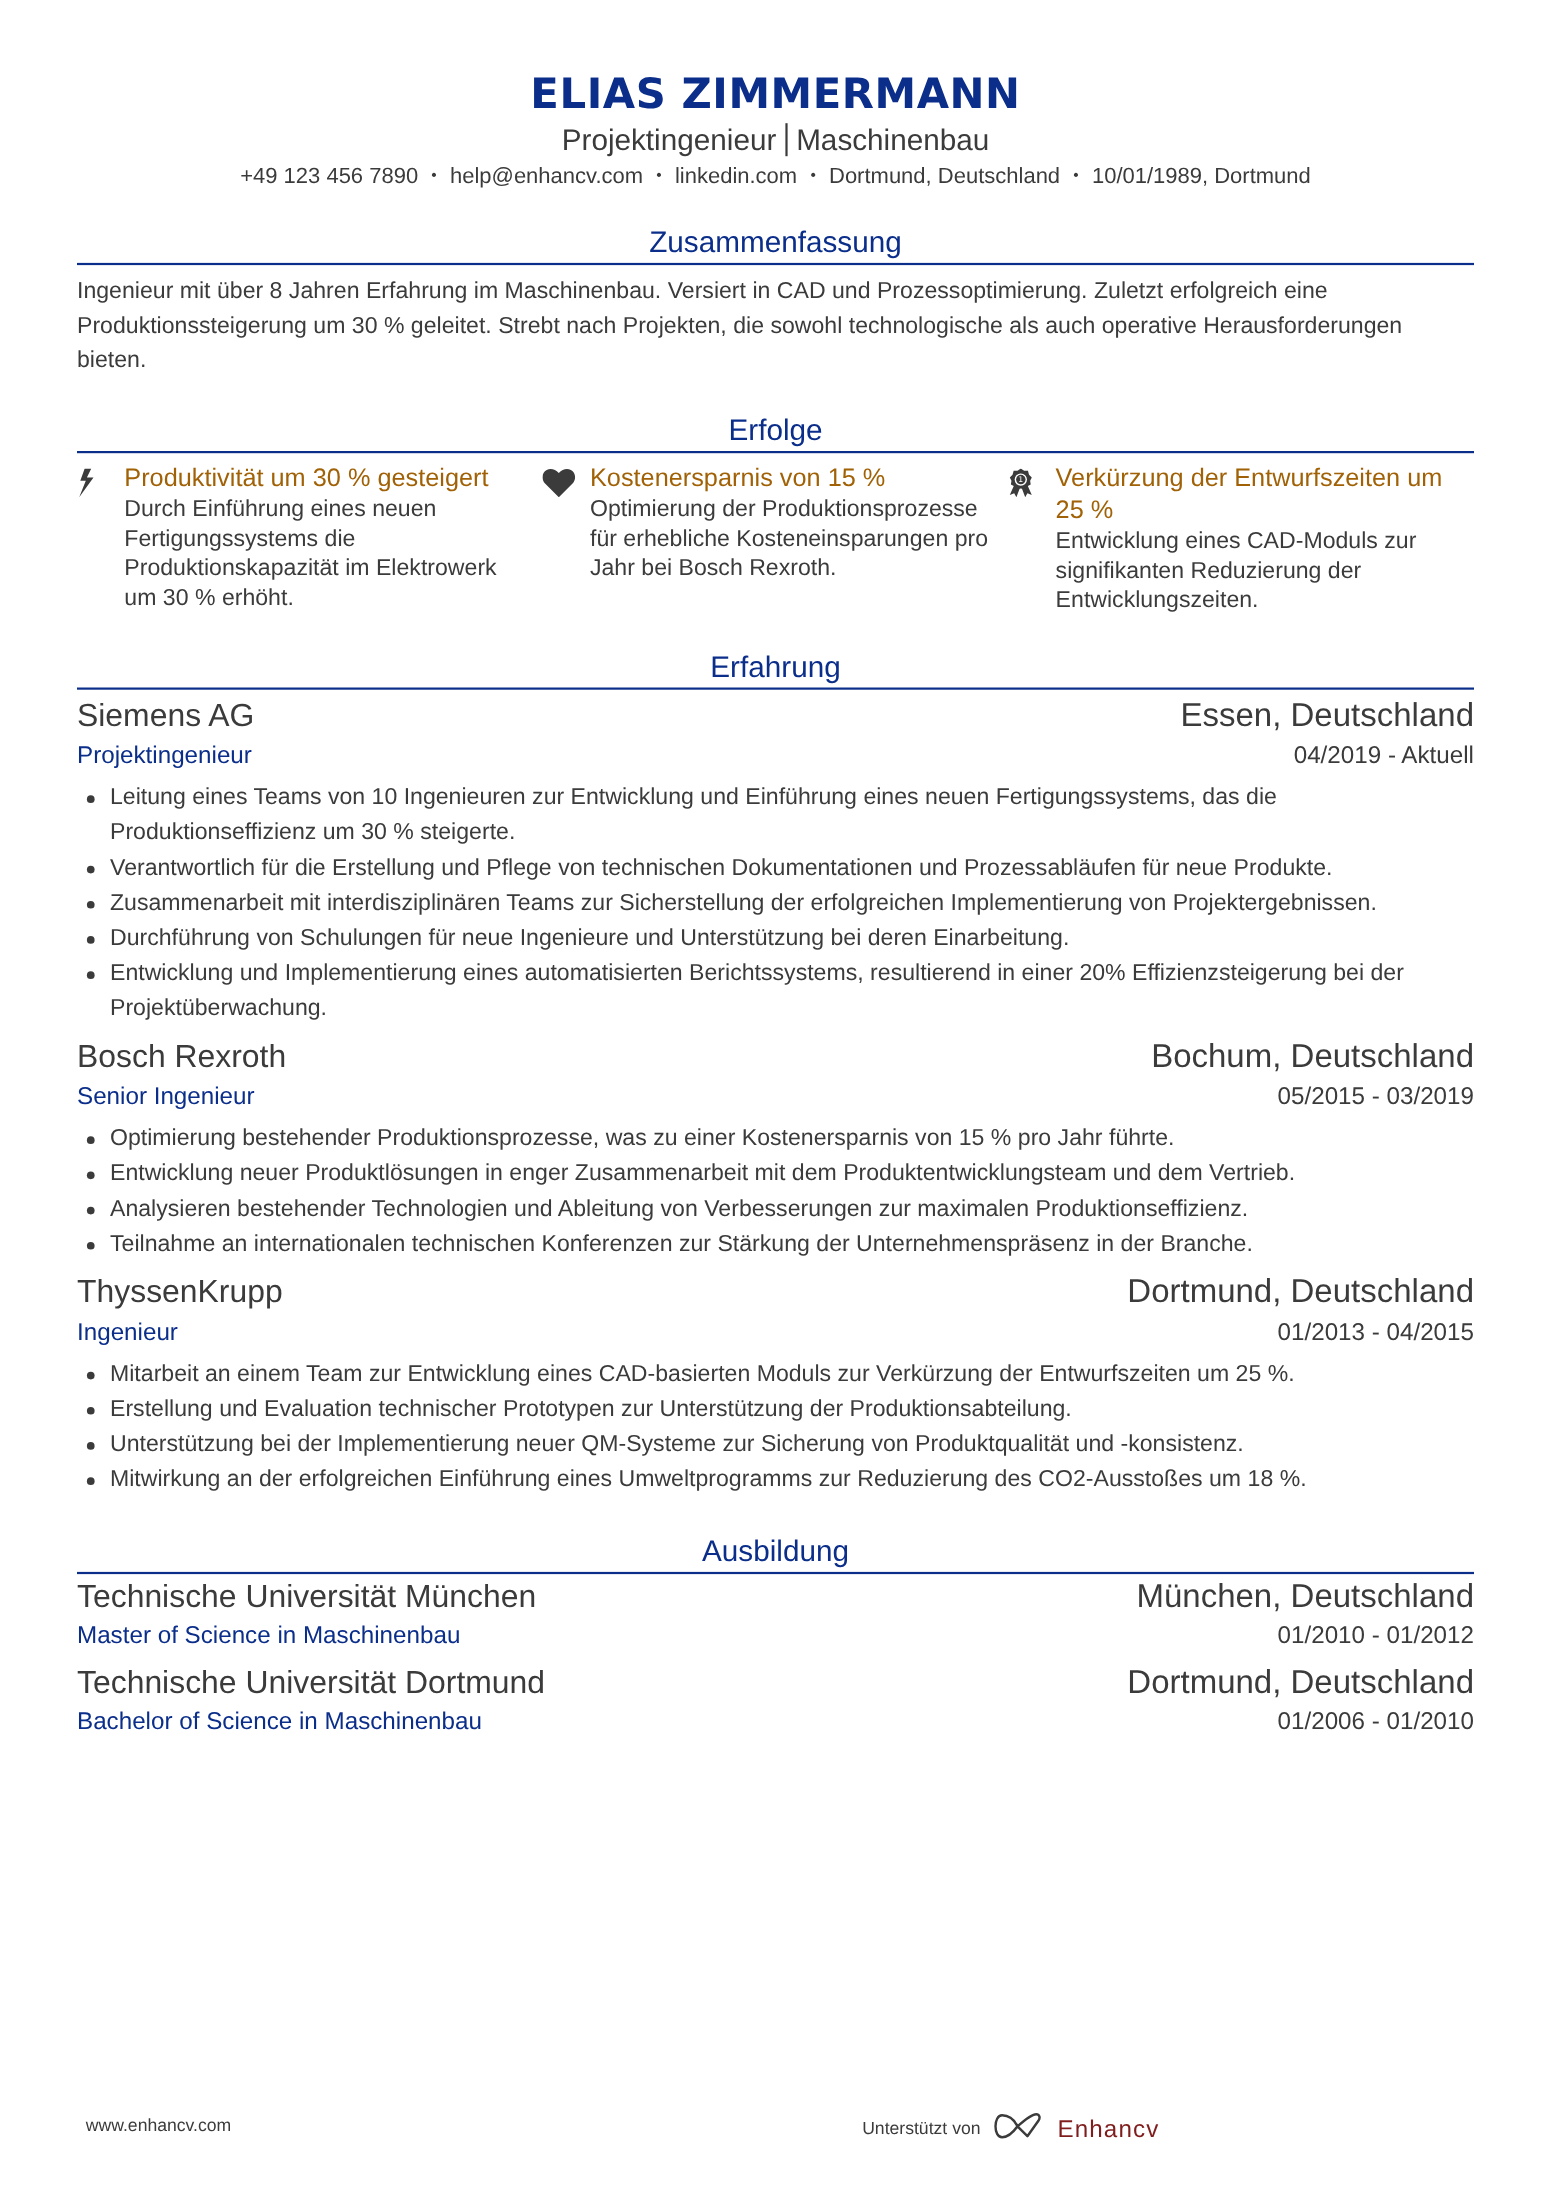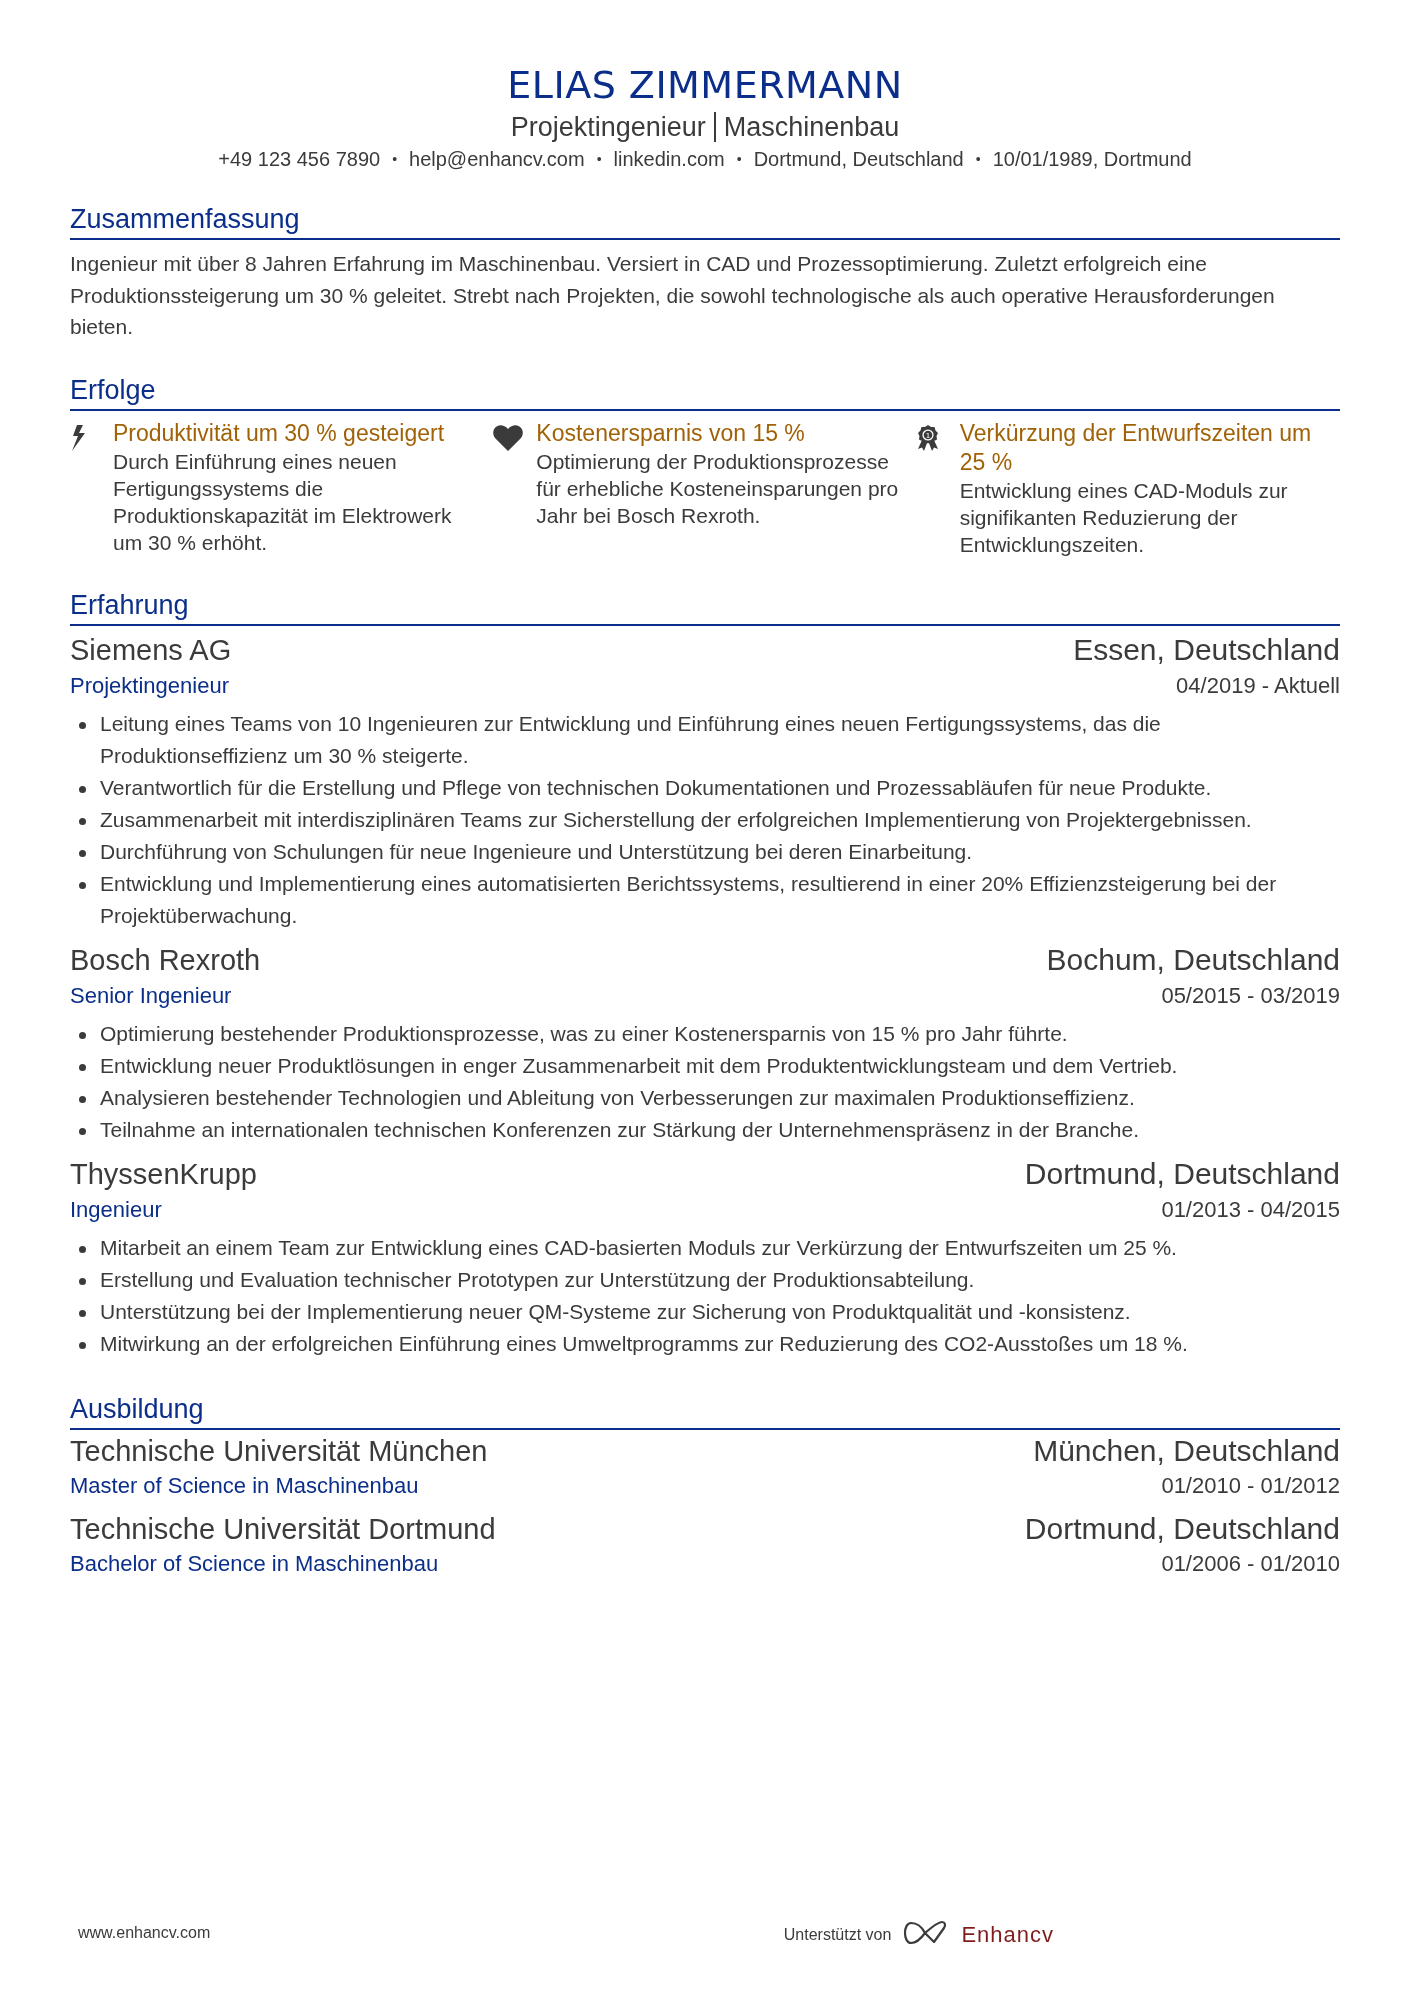--- a/index.html
+++ b/index.html
@@ -8,7 +8,7 @@
   .page { position: absolute; left: 70px; top: 0; width: 1270px; }
 
   .header { text-align: center; padding-top: 62px; }
-  .name { font-family: "DejaVu Sans", sans-serif; font-weight: normal; font-size: 38px; color: #0b2e8a; letter-spacing: 0.5px; line-height: 46px; }
+  .name { font-family: "DejaVu Sans", sans-serif; font-weight: bold; font-size: 38px; color: #0b2e8a; letter-spacing: 0.5px; line-height: 46px; }
   .title { font-size: 27px; line-height: 34px; color: #3b3b3b; margin-top: 2px; }
   .title .sep { display: inline-block; width: 2px; height: 30px; background: #3b3b3b; vertical-align: -6px; margin: 0 8px; }
   .contacts { font-size: 20px; line-height: 26px; color: #3b3b3b; margin-top: 2px; }

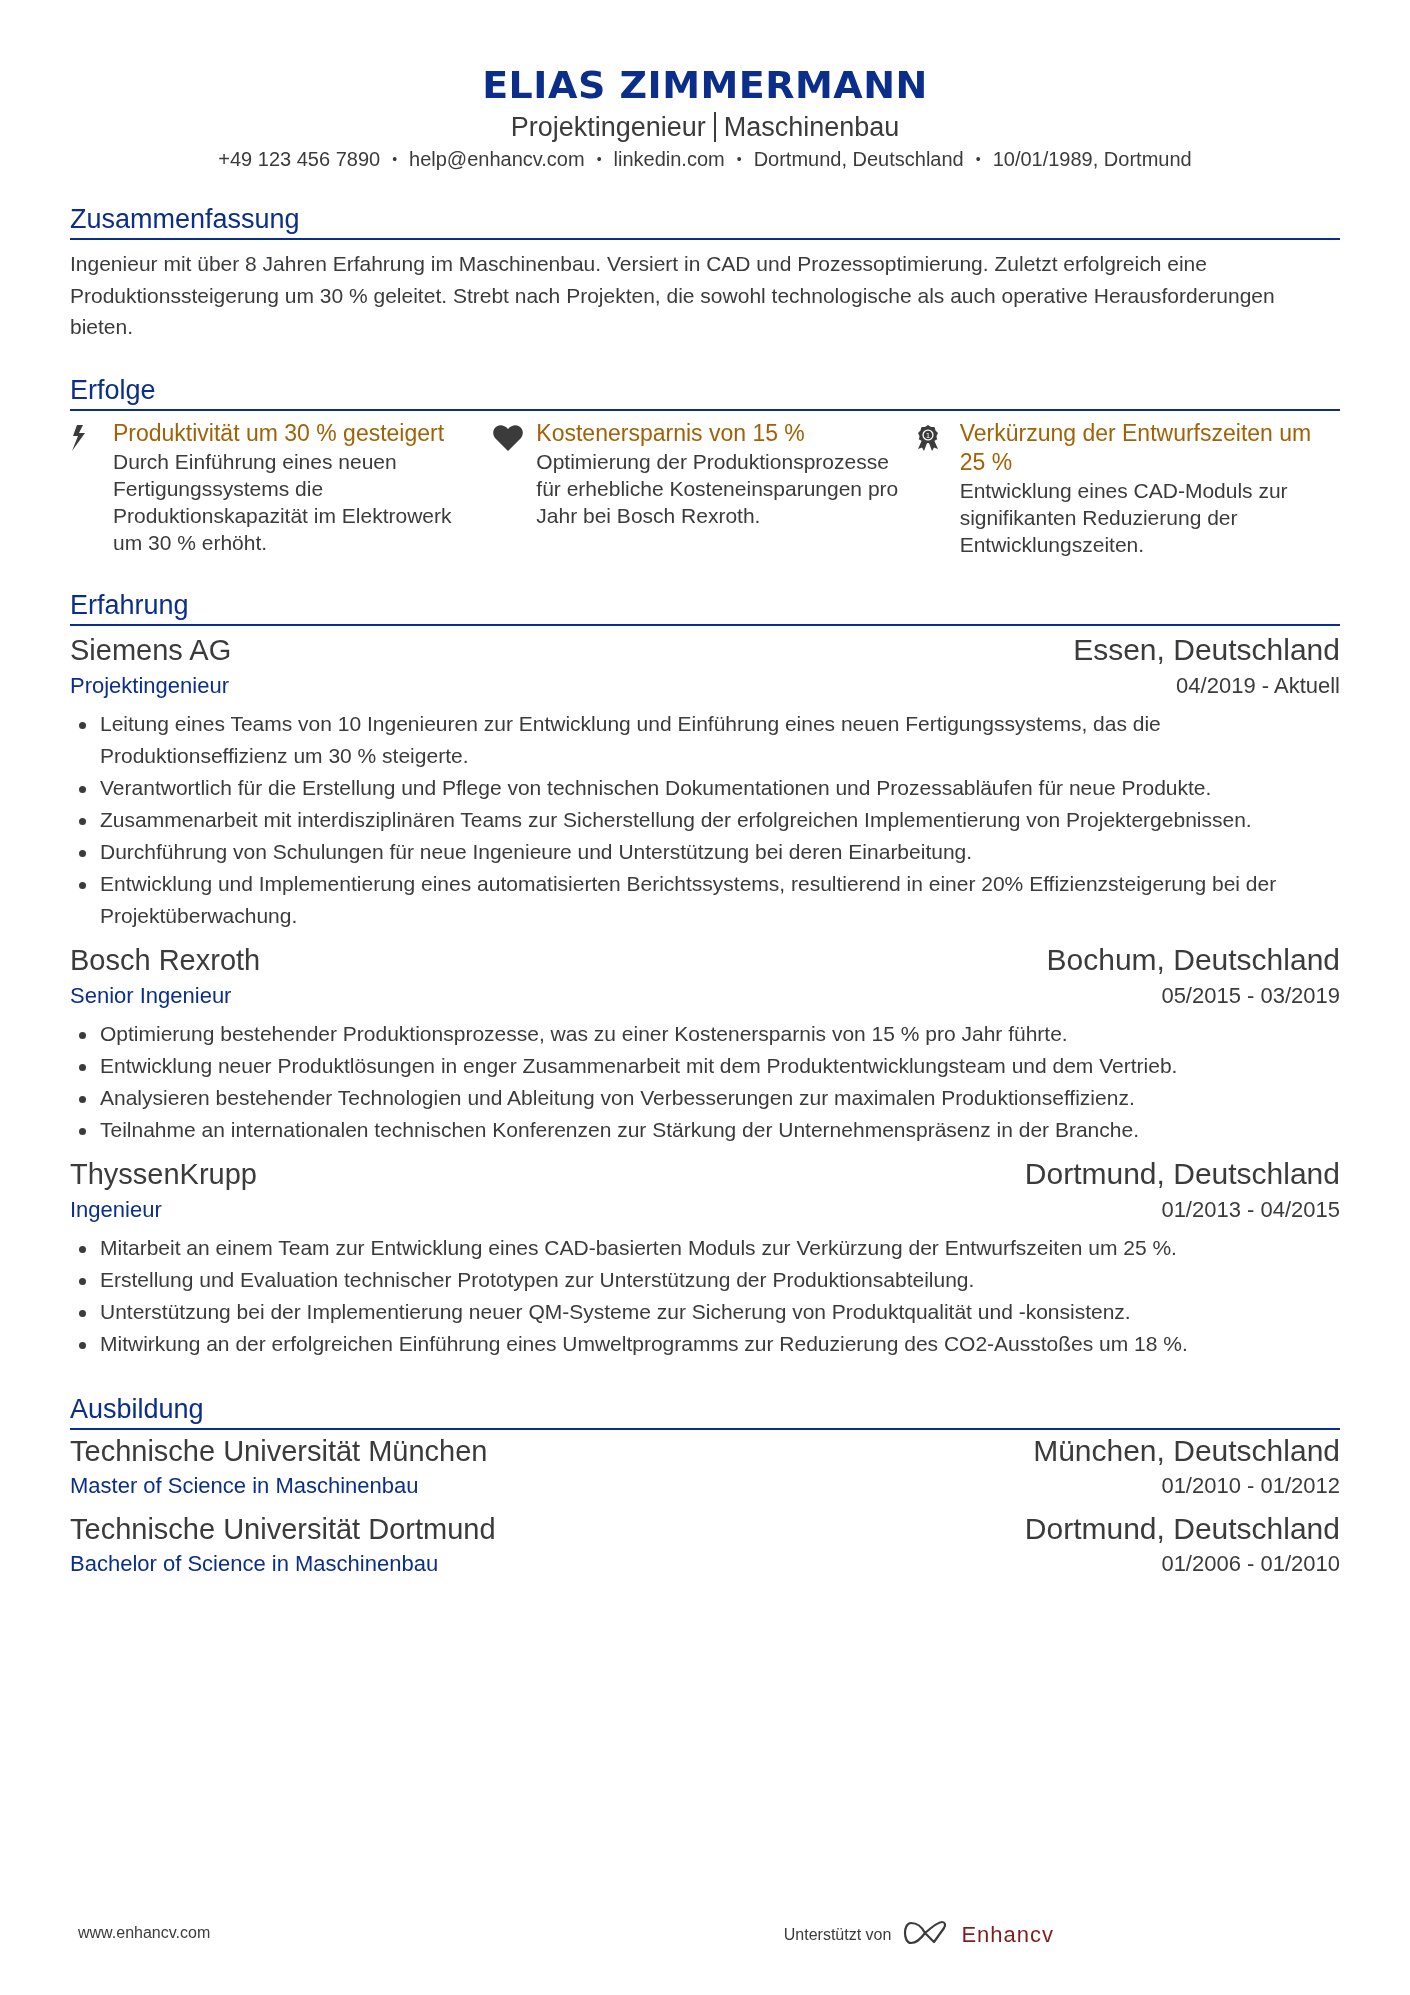--- a/index.html
+++ b/index.html
@@ -14,7 +14,7 @@
   .contacts { font-size: 20px; line-height: 26px; color: #3b3b3b; margin-top: 2px; }
   .contacts .dot { display: inline-block; margin: 0 12px; font-size: 14px; vertical-align: 2px; }
 
-  .section-title { text-align: left; font-size: 27px; color: #0b2e8a; line-height: 34px; }
+  .section-title { text-align: center; font-size: 27px; color: #0b2e8a; line-height: 34px; }
   .rule { height: 2px; background: #0b2e8a; width: 100%; }
 
   .summary { font-size: 21px; line-height: 31.5px; color: #3b3b3b; margin-top: 8px; }

